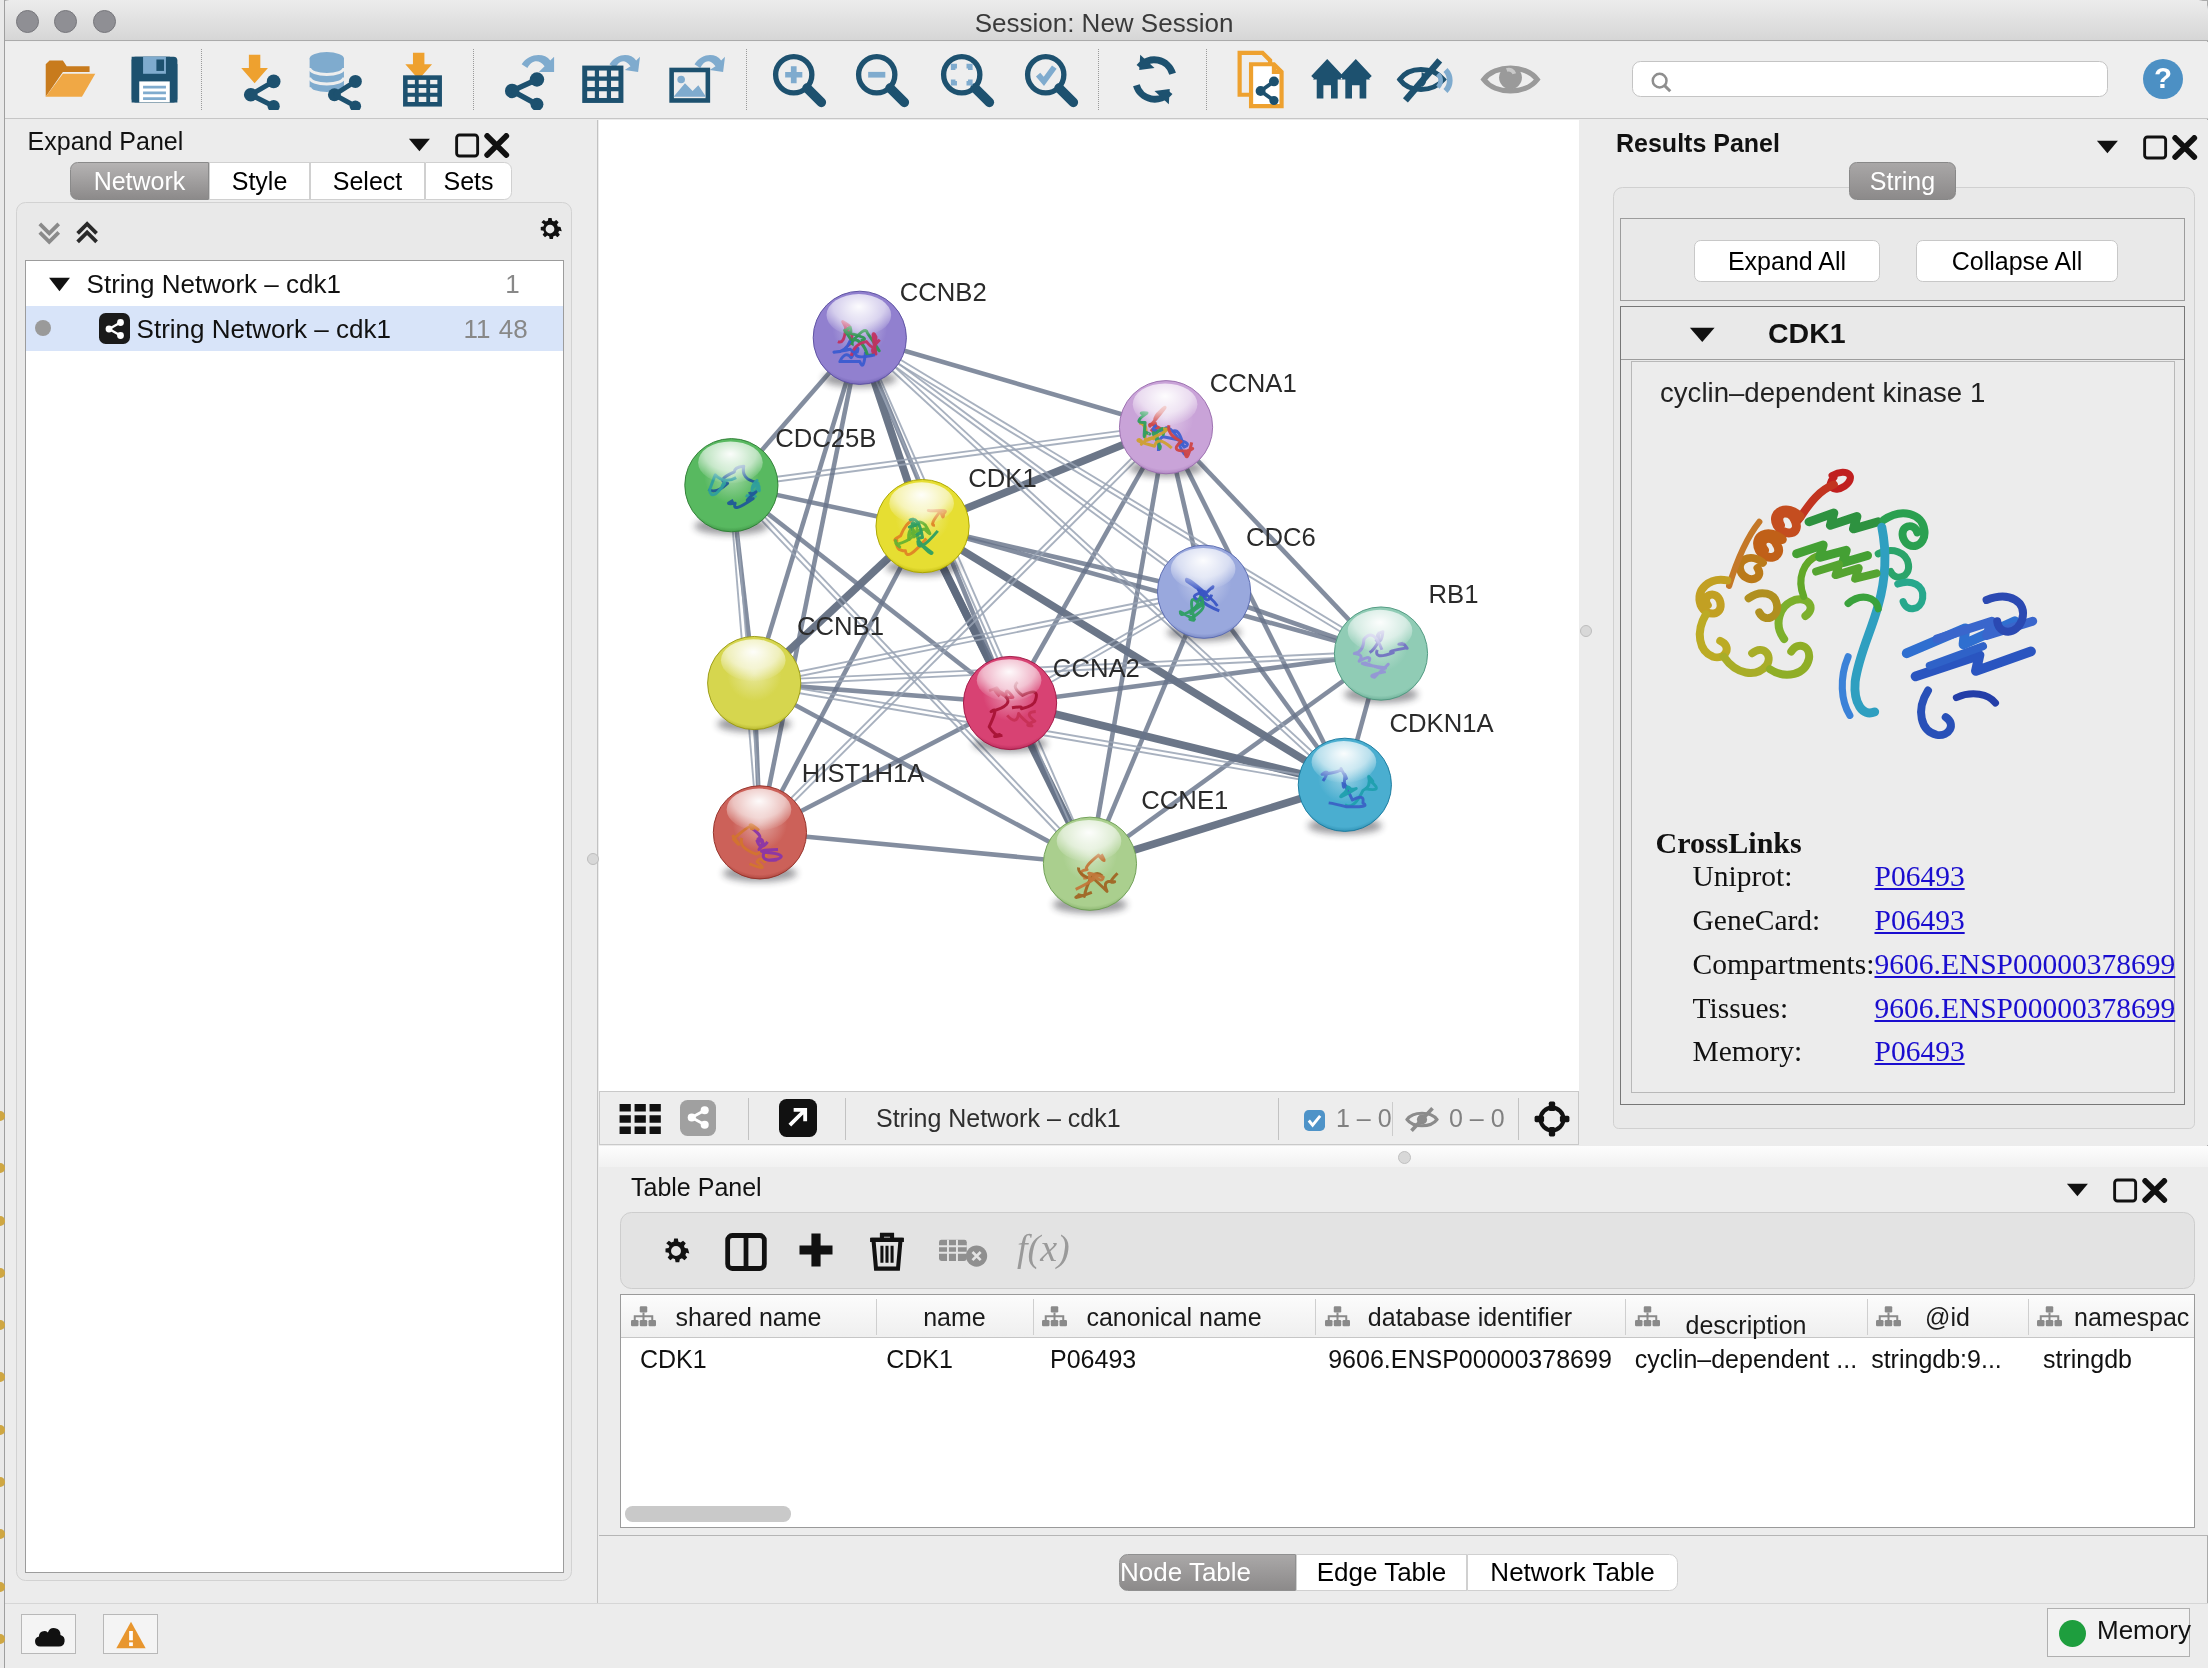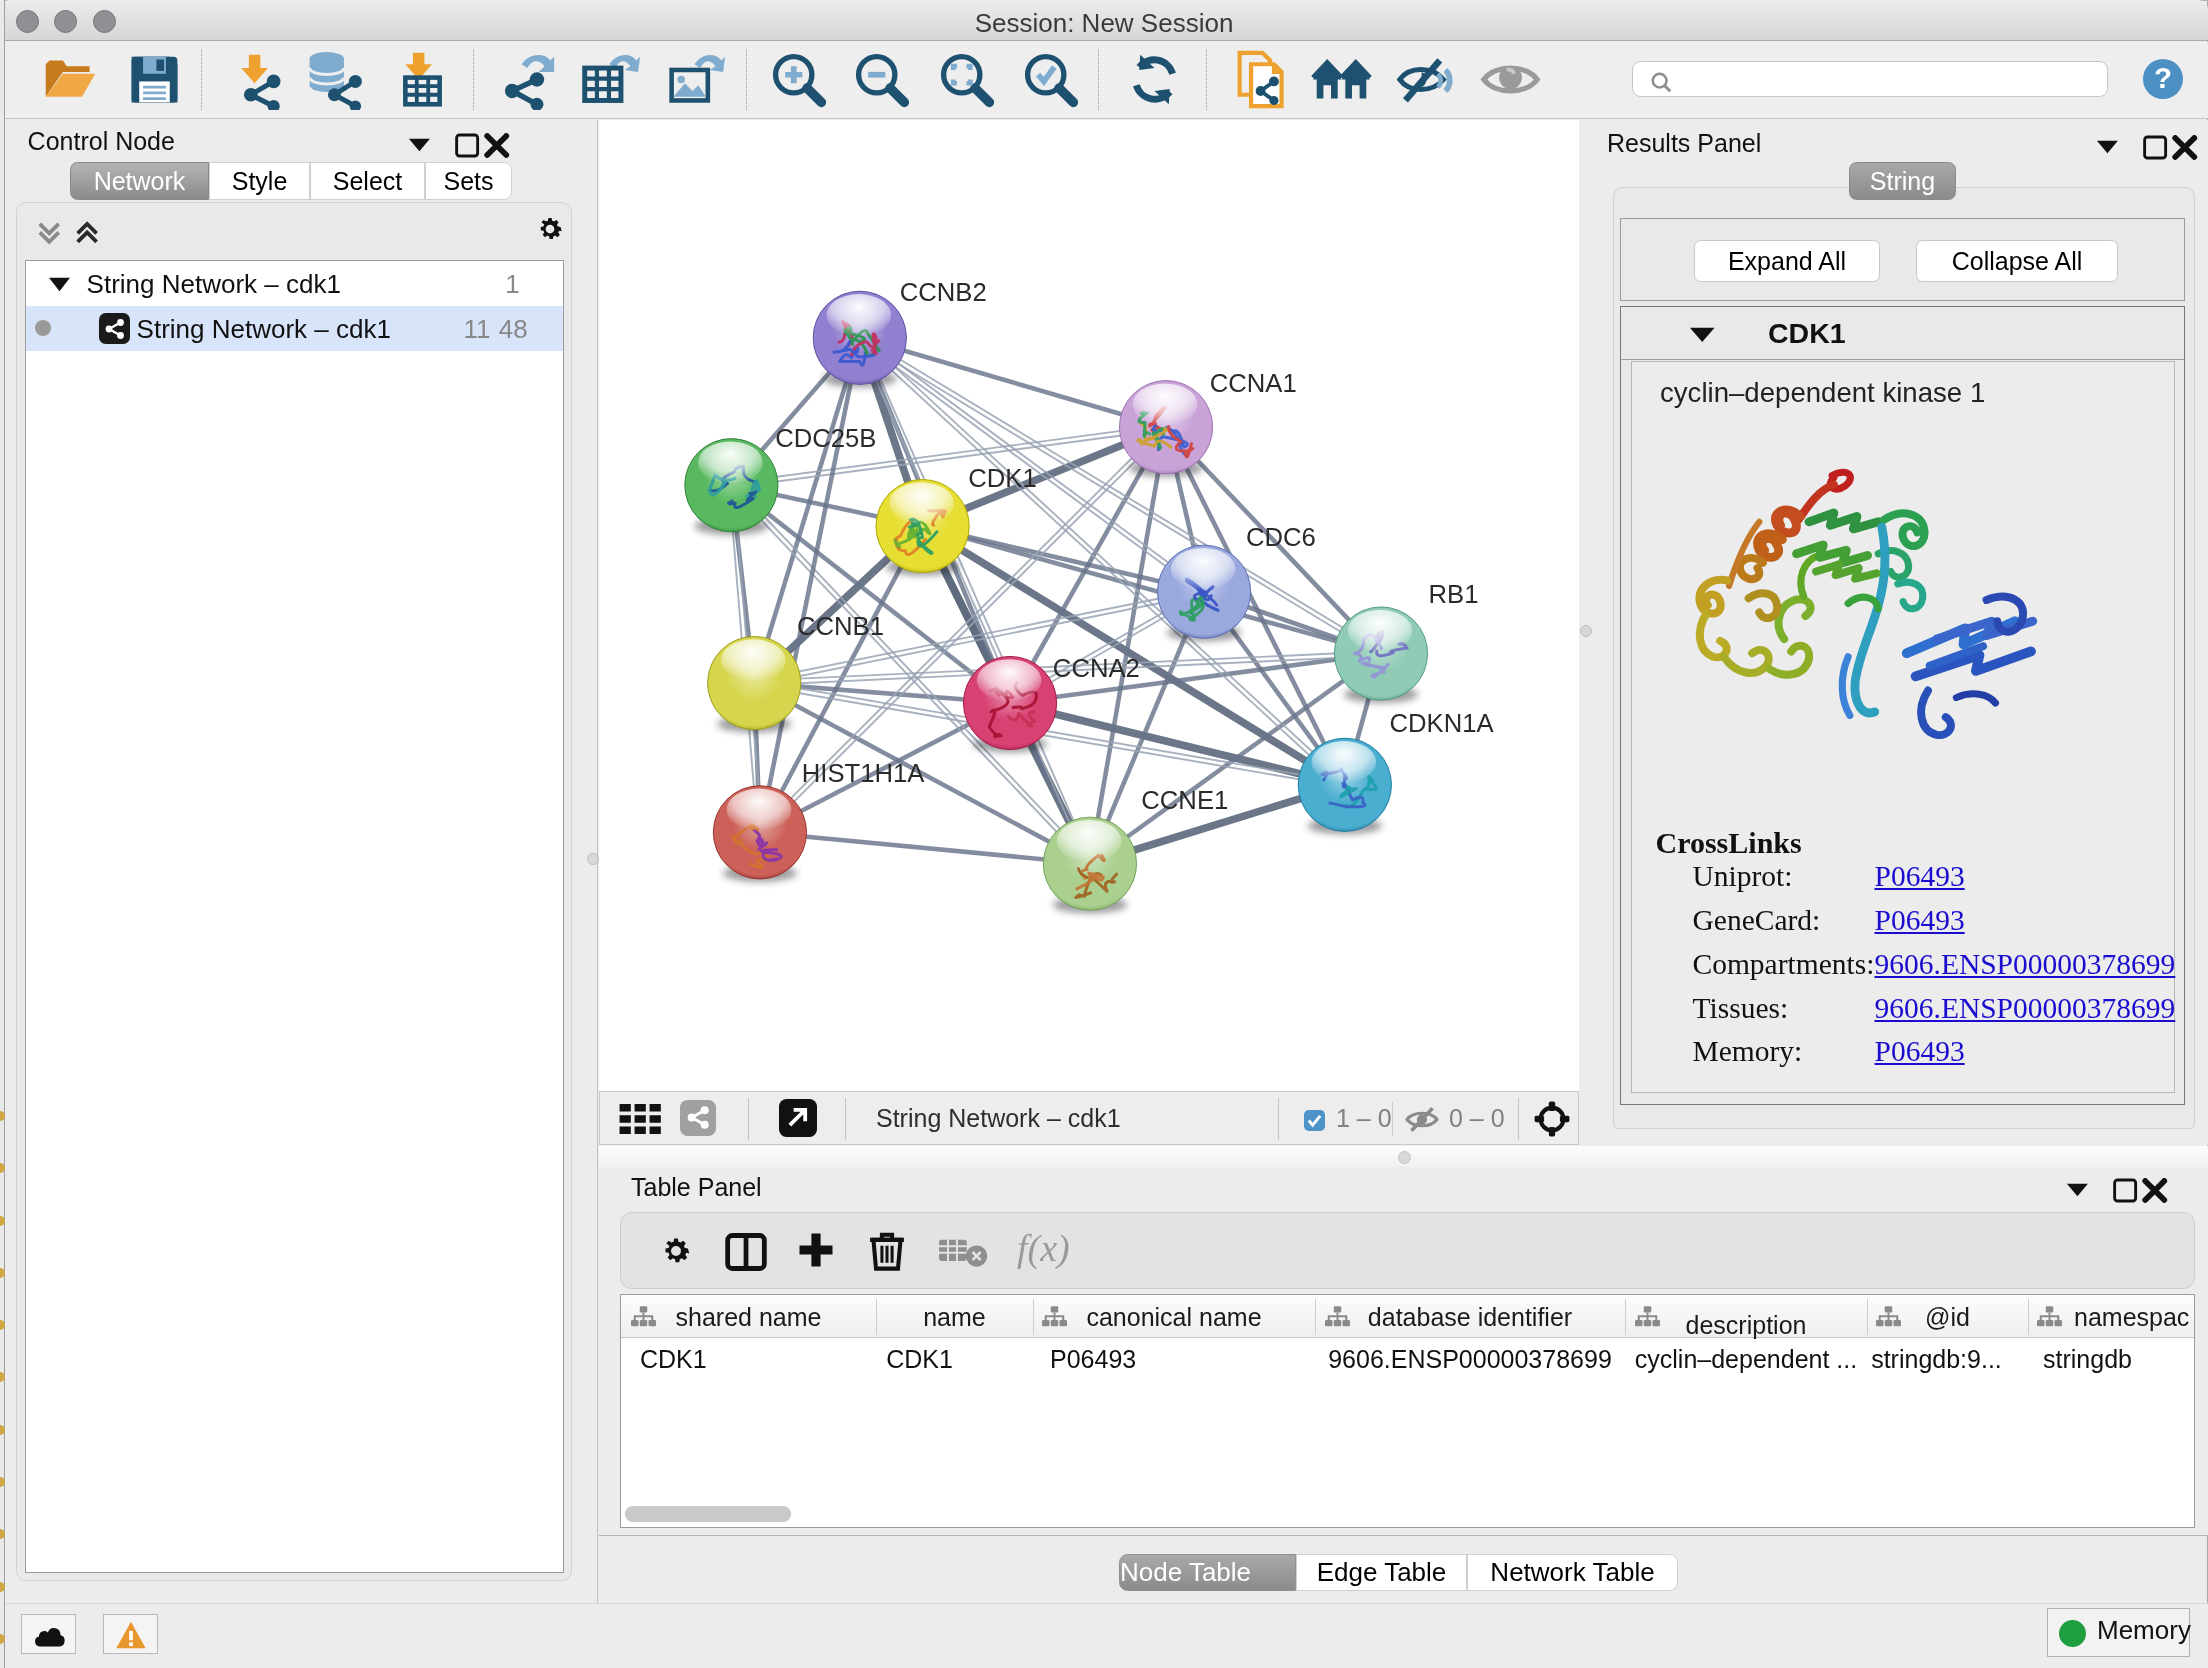--- a/index.html
+++ b/index.html
@@ -178,7 +178,7 @@
 <div class="abs" style="left:2143px; top:61px; width:40px; text-align:center; font-size:29.5px; font-weight:bold; color:#fff;">?</div>
 
 <div class="abs cpanel">
-  <div class="abs panelhead" style="left:27.6px; top:6.7px;">Control Node</div>
+  <div class="abs panelhead" style="left:27.6px; top:6.7px;">Expand Panel</div>
   <svg class="abs" style="left:407px; top:13.3px;" width="105" height="25" viewBox="0 0 110 26">
     <path d="M2,6 L24,6 L13,19 Z" fill="#111"></path>
     <rect x="52" y="2" width="22" height="22" rx="3" fill="none" stroke="#111" stroke-width="3"></rect>

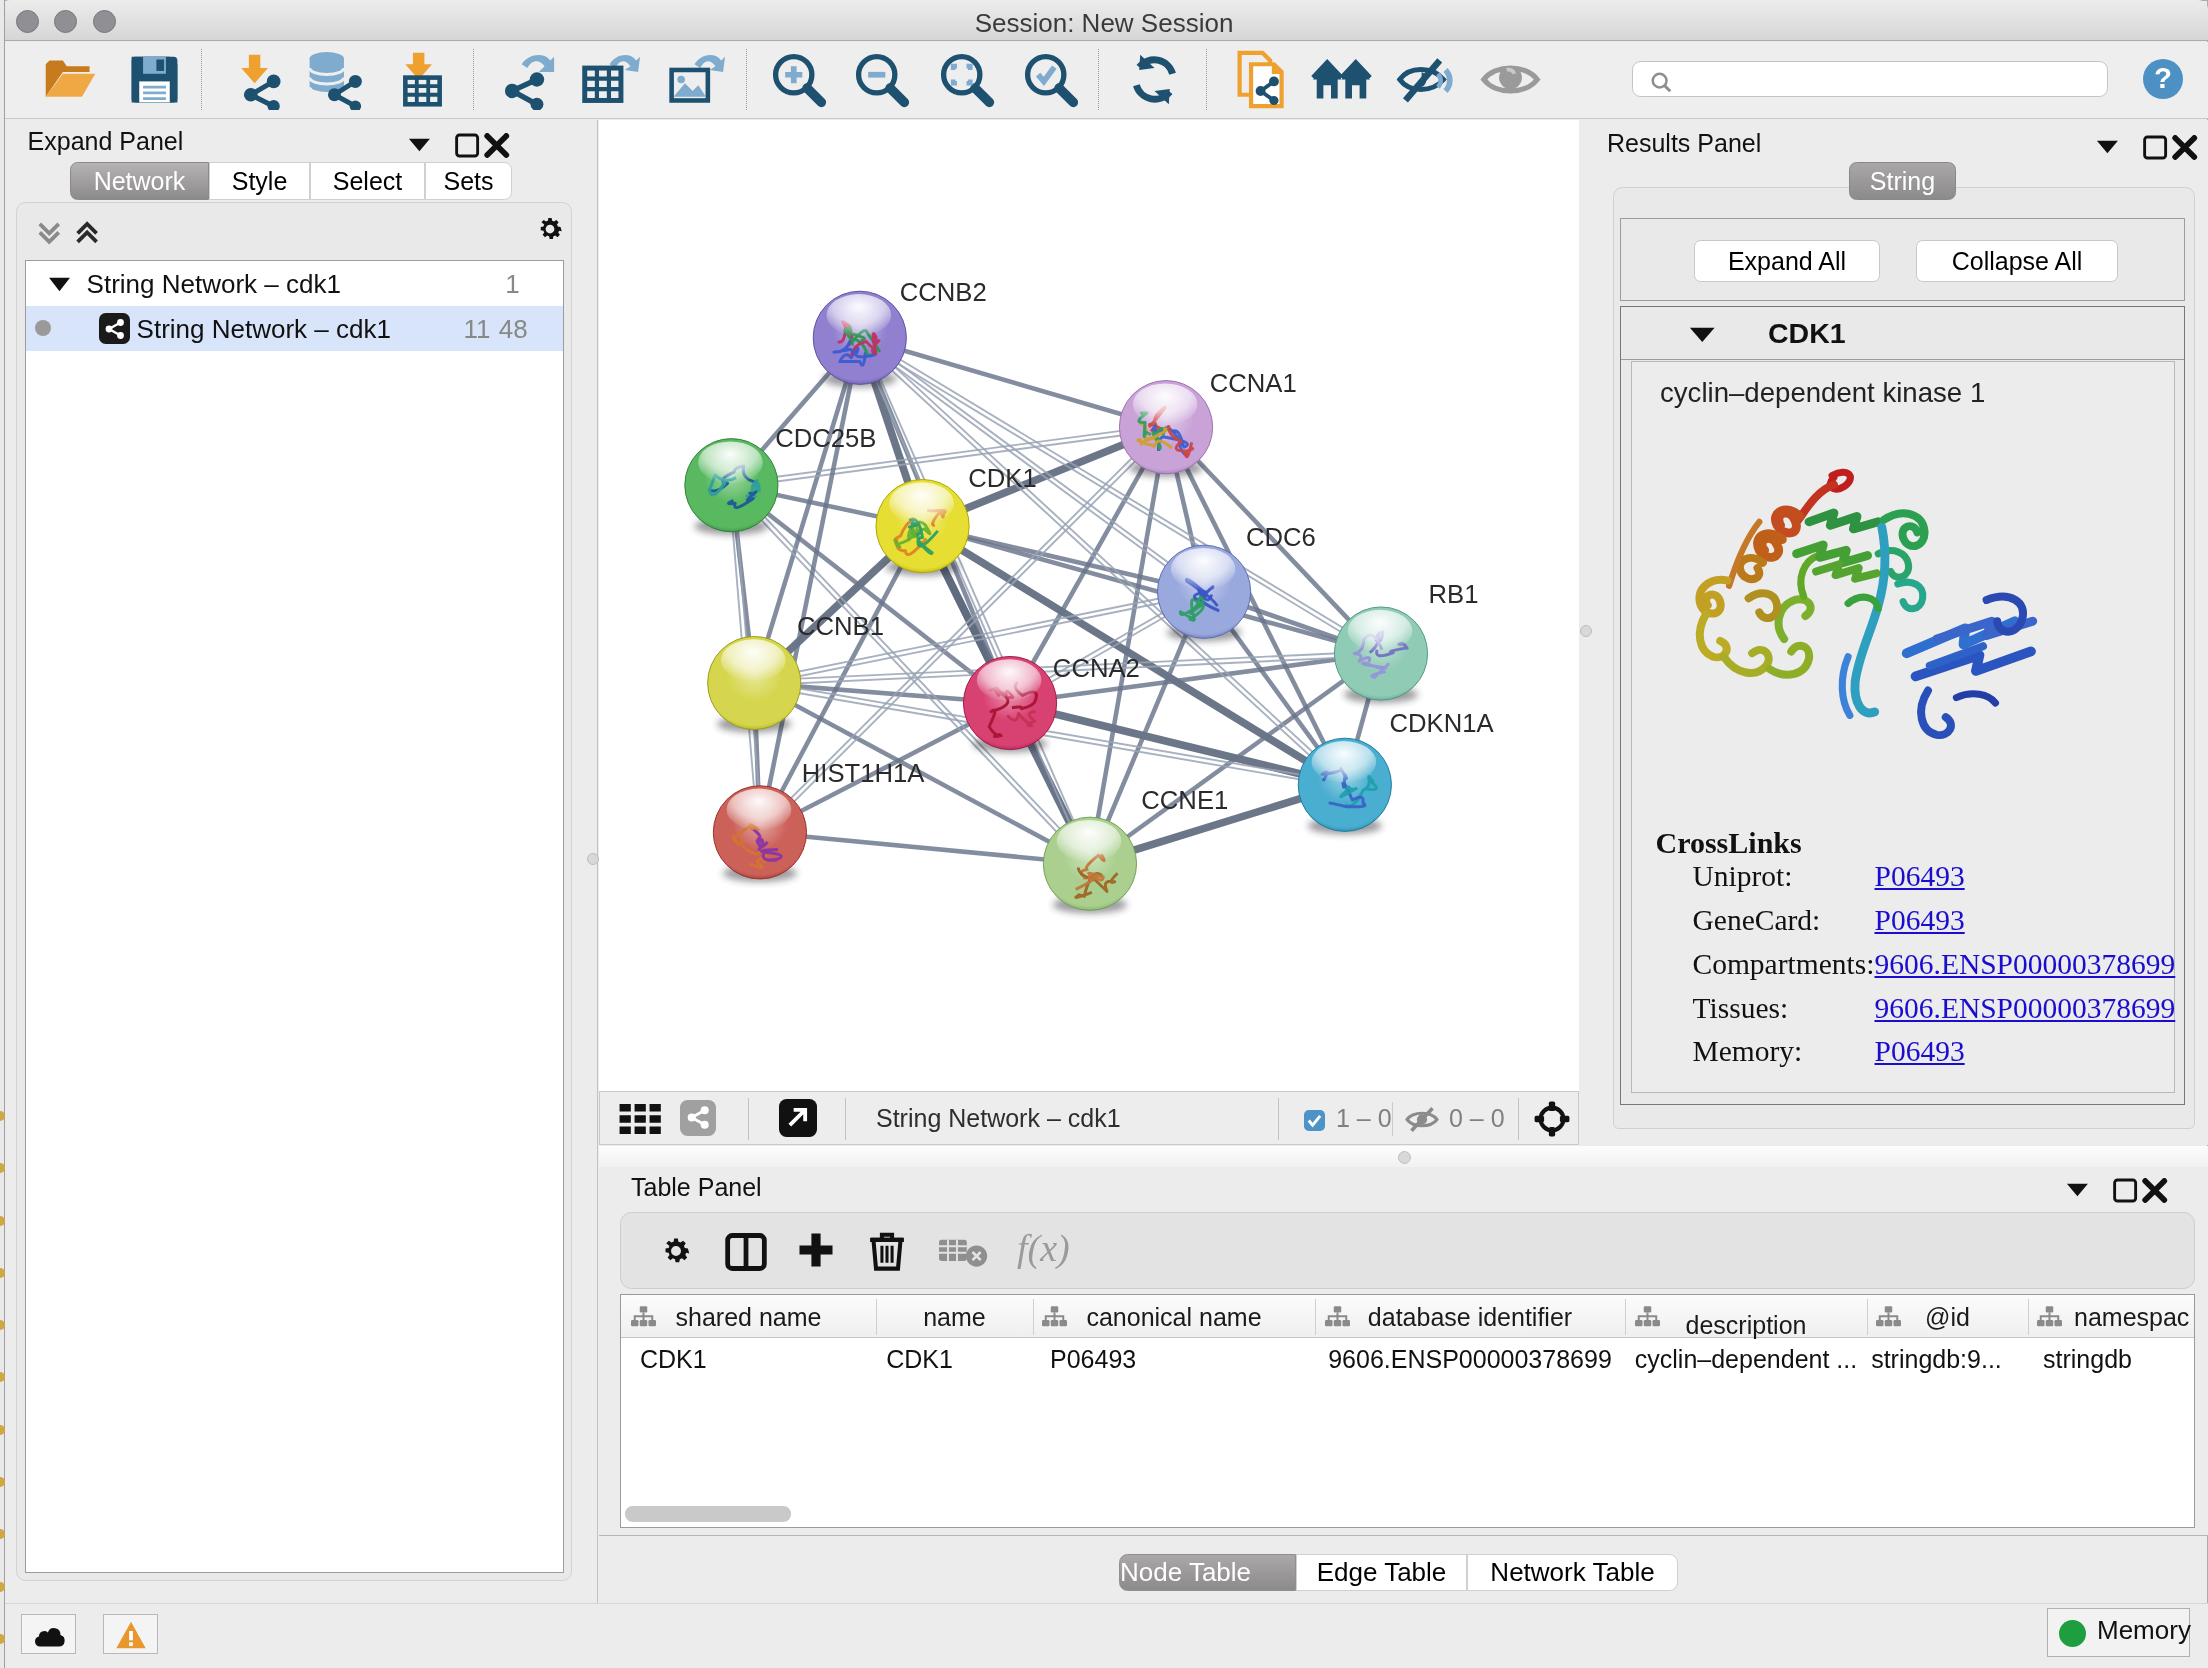--- a/index.html
+++ b/index.html
@@ -515,7 +515,7 @@
     </div>
 
 <div class="abs rpanel">
-  <div class="abs panelhead" style="left:27px; top:8.6px;">Results Panel</div>
+  <div class="abs panelhead" style="left:36px; top:8.6px;font-weight:bold;">Results Panel</div>
   <svg class="abs" style="left:515px; top:15px;" width="105" height="25" viewBox="0 0 110 26">
     <path d="M2,6 L24,6 L13,19 Z" fill="#111"></path>
     <rect x="52" y="2" width="22" height="22" rx="3" fill="none" stroke="#111" stroke-width="3"></rect>

